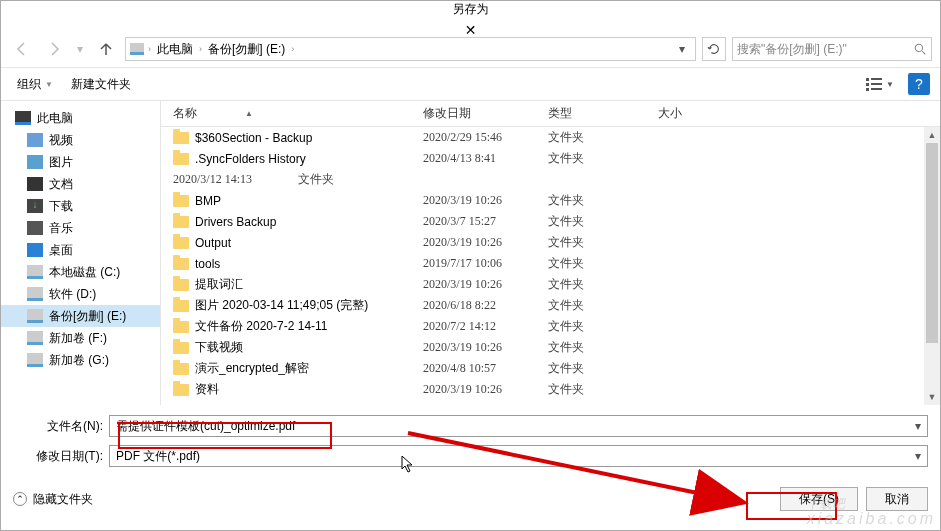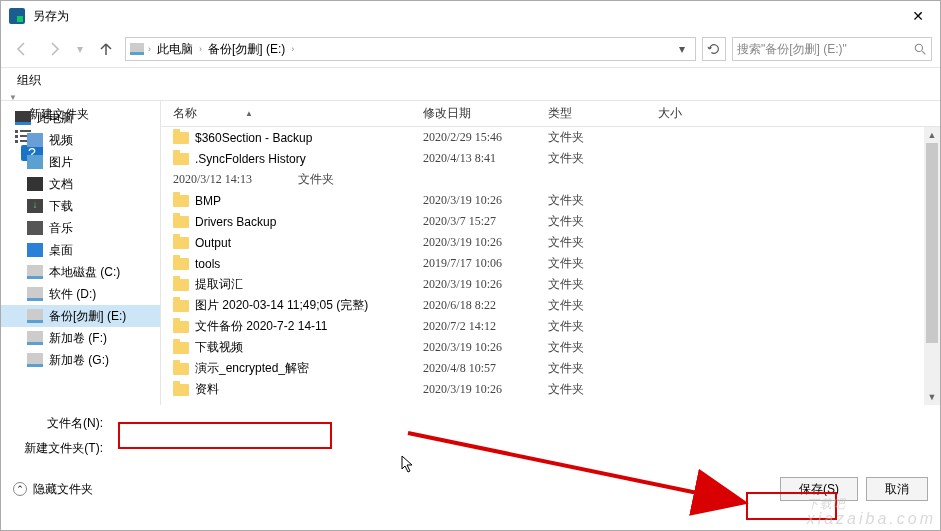--- a/index.html
+++ b/index.html
@@ -6,7 +6,7 @@
 body { width: 941px; height: 531px; background: #fff; border: 1px solid #aaa; position: relative; overflow: hidden; }
 
 
-.titlebar { height: 30px; display: flex; align-items: center; padding: 0 8px; }
+.titlebar { height: 30px; display: flex; align-items: center; padding: 0 8px; flex-direction: column; }
 .titlebar .app-icon { width: 16px; height: 16px; background: #1a5d8f; display: inline-block; margin-right: 8px; border-radius: 2px; position: relative; }
 .titlebar .app-icon::after { content: ""; position: absolute; right: 2px; bottom: 2px; width: 6px; height: 6px; background: #0ec96c; }
 .titlebar .title { flex: 1; }

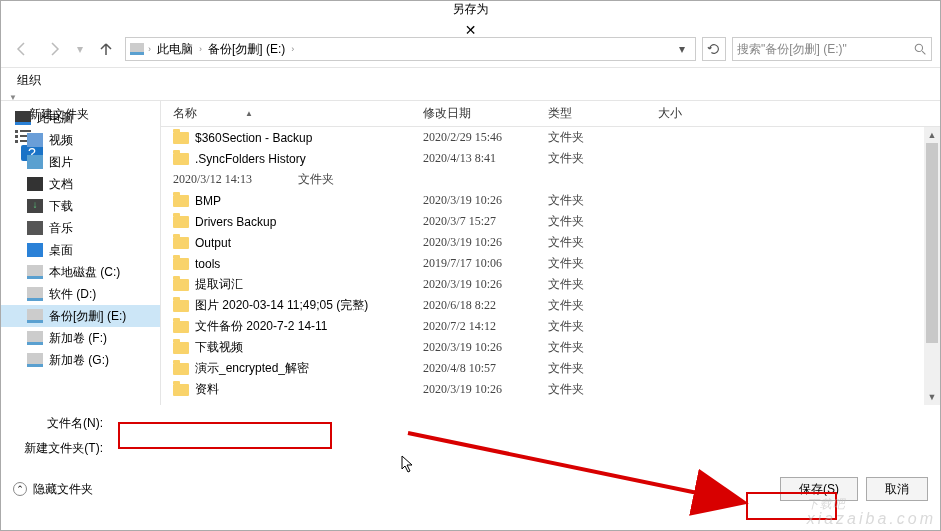--- a/index.html
+++ b/index.html
@@ -26,7 +26,7 @@
 .search-box span { flex: 1; }
 
 
-.toolbar { height: 34px; border-top: 1px solid #e5e5e5; border-bottom: 1px solid #e5e5e5; display: flex; align-items: flex-start; padding: 0 10px; background: #fff; flex-direction: column; }
+.toolbar { height: 34px; border-top: 1px solid #e5e5e5; border-bottom: 1px solid #e5e5e5; display: flex; align-items: center; padding: 0 10px; background: #fff; }
 .toolbar .tb-item { padding: 4px 6px; }
 .toolbar .tb-sep { color: #888; font-size: 8px; margin-left: -2px; }
 .toolbar .spacer { flex: 1; }

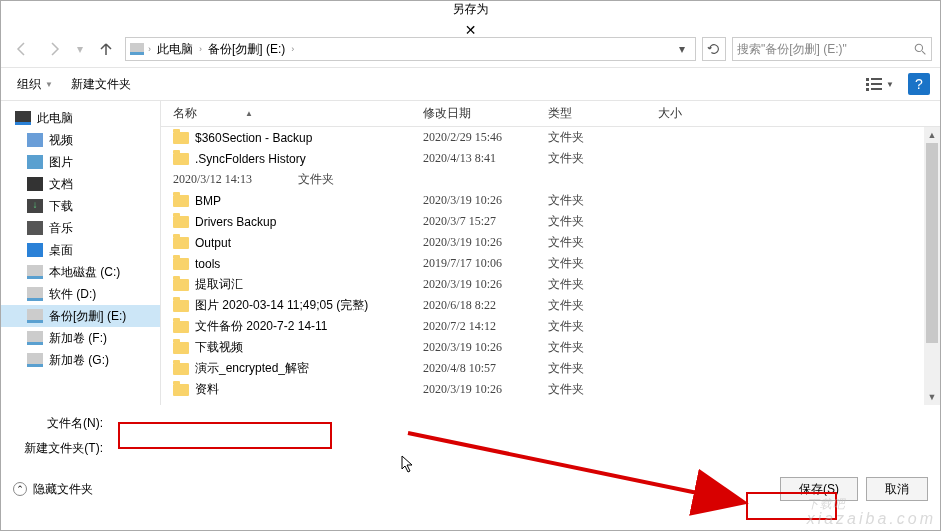--- a/index.html
+++ b/index.html
@@ -339,6 +339,9 @@
 <div class="form-area">
   <div class="form-row">
     <div class="form-label">文件名(N):</div>
+    <div class="form-input combo" style="position:relative;">
+      <input type="text" value="需提供证件模板(cut)_optimize.pdf" style="">
+    </div>
   </div>
   <div class="form-row">
     <div class="form-label">新建文件夹(T):</div>

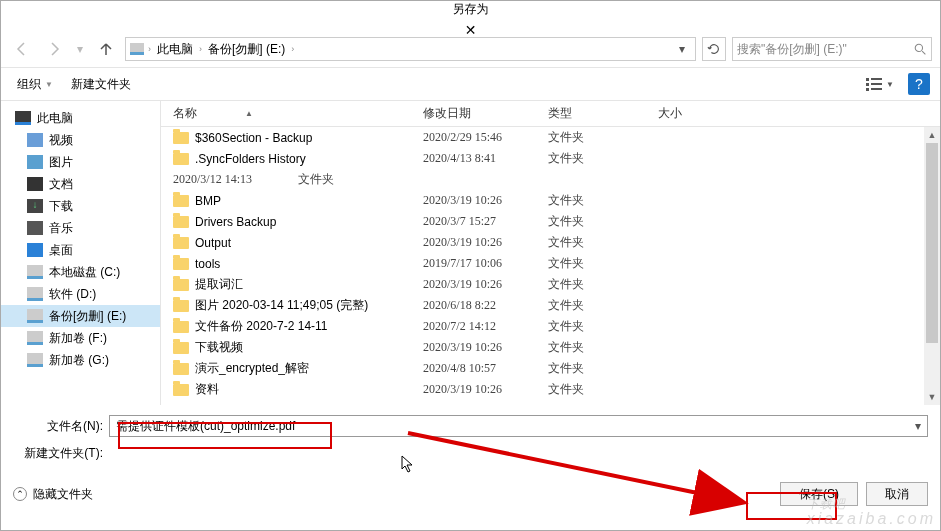--- a/index.html
+++ b/index.html
@@ -344,7 +344,7 @@
     </div>
   </div>
   <div class="form-row">
-    <div class="form-label">新建文件夹(T):</div>
+    <div class="form-label">修改日期(T):</div>
   </div>
 </div>
 

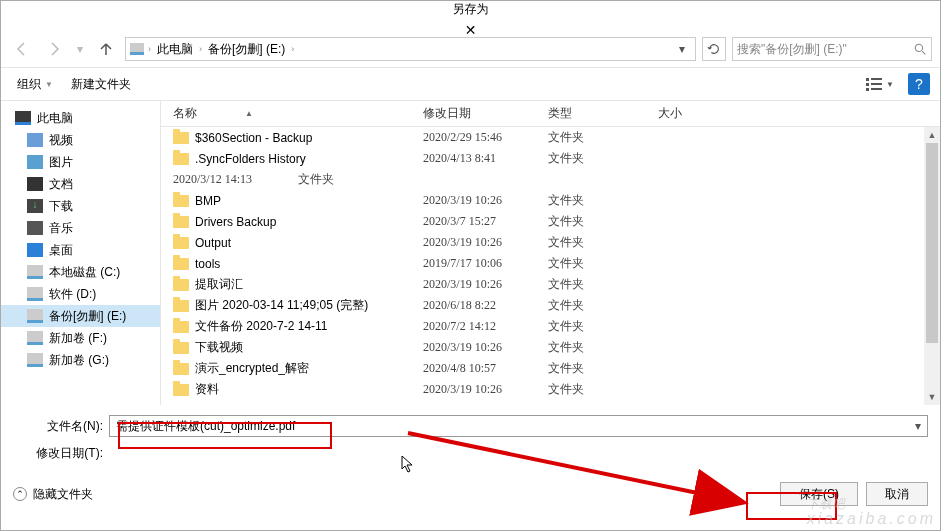--- a/index.html
+++ b/index.html
@@ -345,6 +345,9 @@
   </div>
   <div class="form-row">
     <div class="form-label">修改日期(T):</div>
+    <div class="form-input combo">
+      <span>PDF 文件(*.pdf)</span>
+    </div>
   </div>
 </div>
 

